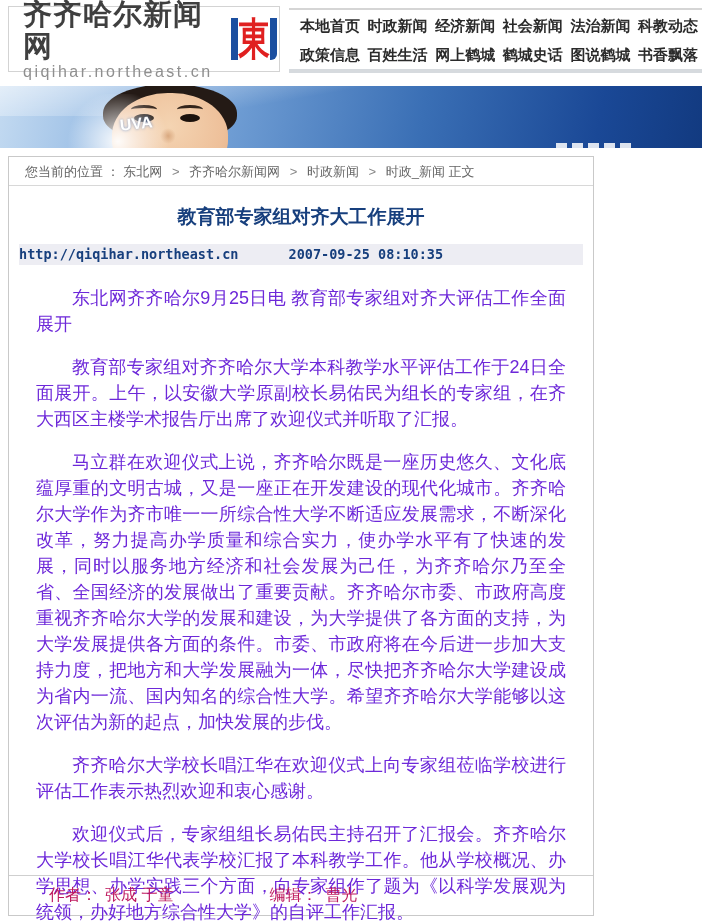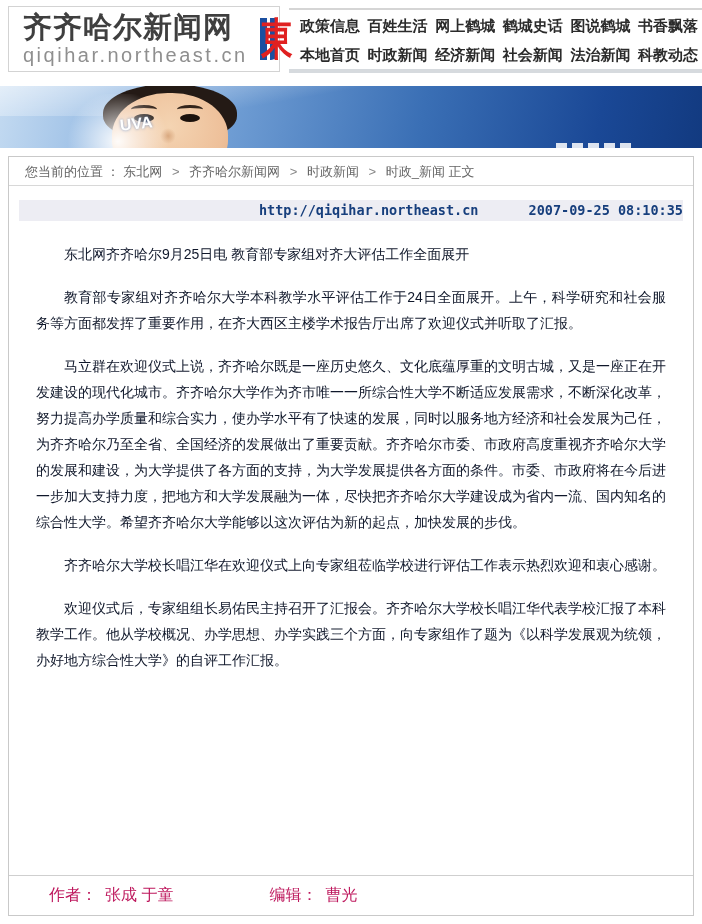--- a/index.html
+++ b/index.html
@@ -93,20 +93,20 @@
   <div class="hdr-line-bot"></div>
   <div class="nav">
     <div class="nav-row">
+      <a href="#">本地首页</a>
+      <a href="#">时政新闻</a>
+      <a href="#">经济新闻</a>
+      <a href="#">社会新闻</a>
+      <a href="#">法治新闻</a>
+      <a href="#">科教动态</a>
+    </div>
+    <div class="nav-row">
       <a href="#">政策信息</a>
       <a href="#">百姓生活</a>
       <a href="#">网上鹤城</a>
       <a href="#">鹤城史话</a>
       <a href="#">图说鹤城</a>
       <a href="#">书香飘落</a>
-    </div>
-    <div class="nav-row">
-      <a href="#">本地首页</a>
-      <a href="#">时政新闻</a>
-      <a href="#">经济新闻</a>
-      <a href="#">社会新闻</a>
-      <a href="#">法治新闻</a>
-      <a href="#">科教动态</a>
     </div>
   </div>
 </div>

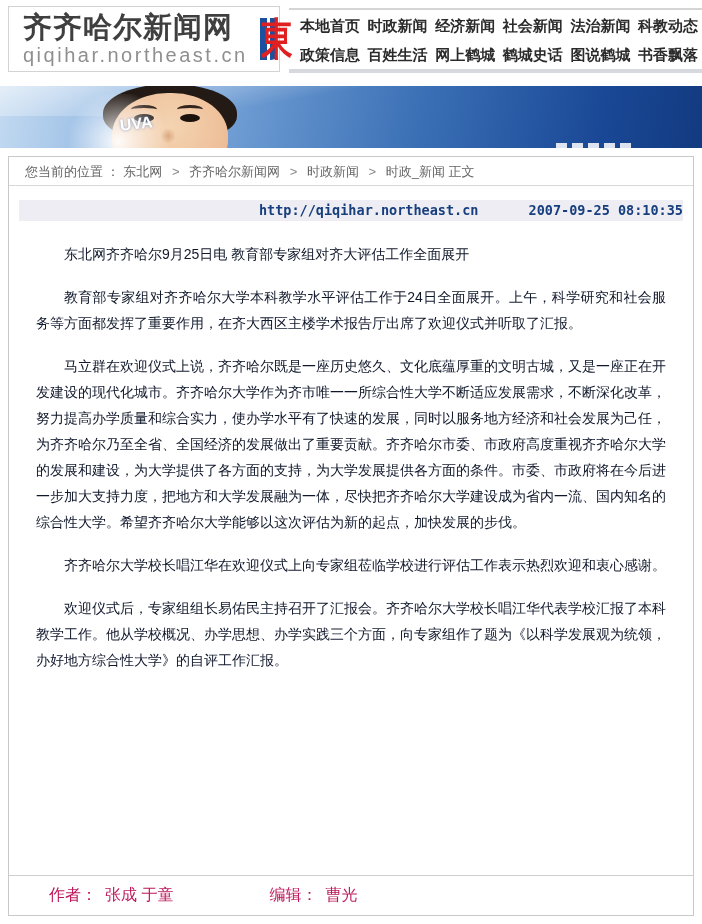--- a/index.html
+++ b/index.html
@@ -12,7 +12,7 @@
               border:1px solid #d3d3d3; display:flex; align-items:center; padding-left:14px; }
   .logo-text { display:flex; flex-direction:column; }
   .site-name { font-size:29px; font-weight:bold; color:#3f3f3f; letter-spacing:1px; line-height:32px; }
-  .site-domain { font-size:20px; color:#8f8f8f; letter-spacing:2.5px; margin-top:1px; }
+  .site-domain { font-size:16px; color:#8f8f8f; letter-spacing:2.5px; margin-top:1px; }
   .logo-mark { position:relative; width:54px; height:50px; margin-left:10px; }
   .logo-mark .bar-l, .logo-mark .bar-r { position:absolute; top:4px; width:7px; height:42px; background:#1b4fa0; }
   .logo-mark .bar-l { left:2px; }

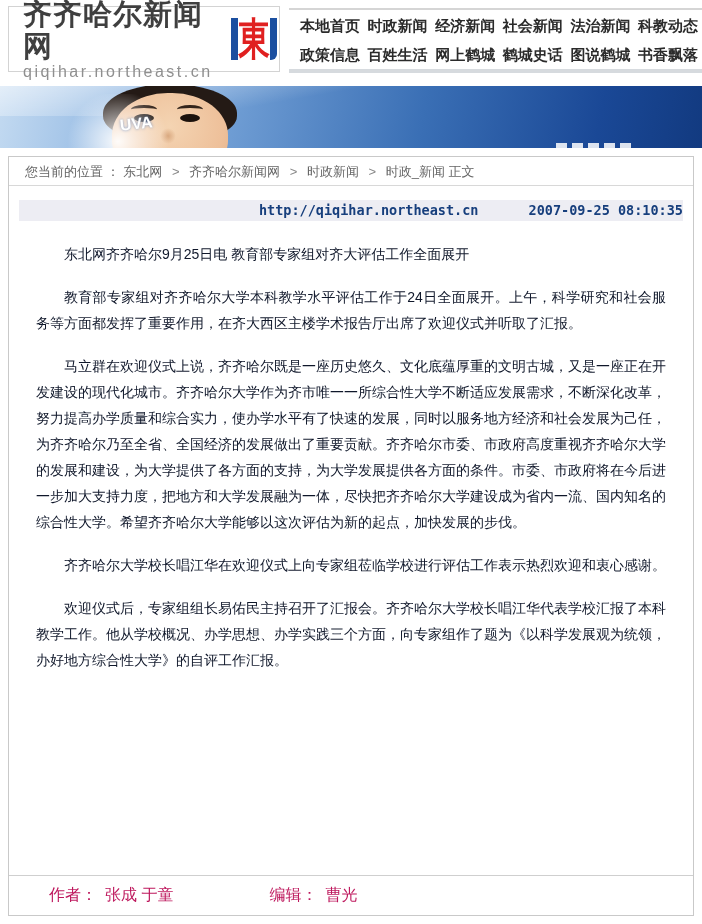--- a/index.html
+++ b/index.html
@@ -52,7 +52,7 @@
                   background:repeating-linear-gradient(90deg,rgba(255,255,255,.85) 0 11px,rgba(255,255,255,0) 11px 16px); }
 
   
-  .content { position:relative; margin:8px; width:686px; height:760px; border:1px solid #c9c9c9; background:#fff; }
+  .content { position:relative; margin:8px; width:586px; height:760px; border:1px solid #c9c9c9; background:#fff; }
   .breadcrumb { height:29px; line-height:29px; padding-left:16px; font-size:13px; color:#666;
                 border-bottom:1px solid #d8d8d8; white-space:nowrap; }
   .breadcrumb a { color:#666; text-decoration:none; }

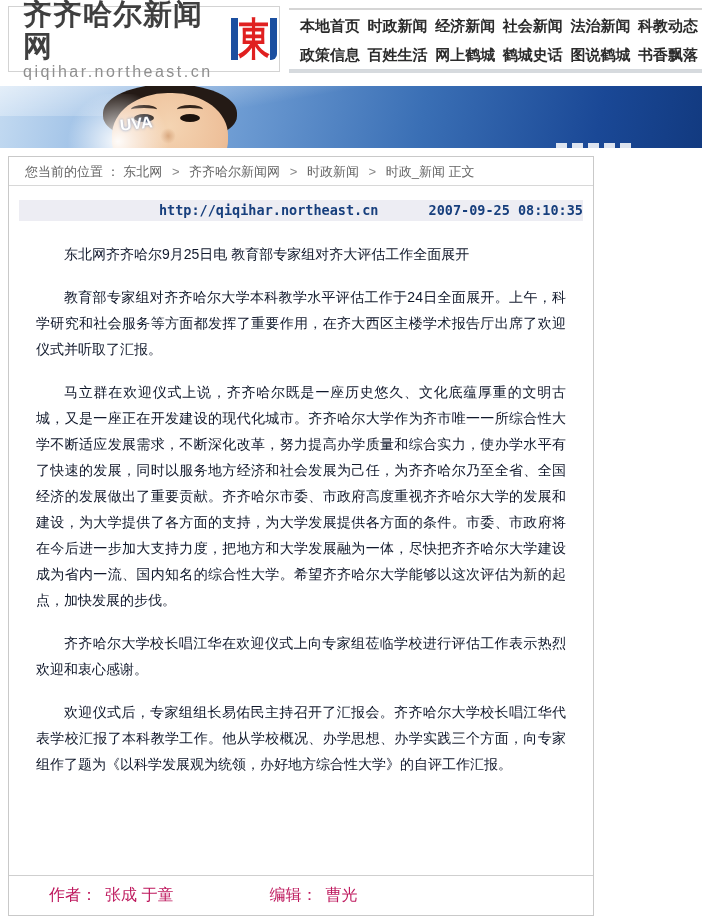--- a/index.html
+++ b/index.html
@@ -137,6 +137,7 @@
     <span>时政_新闻 正文</span>
   </div>
 
+  <h1 class="article-title">教育部专家组对齐大工作展开</h1>
 
   <div class="url-bar">
     <span>http://qiqihar.northeast.cn</span>

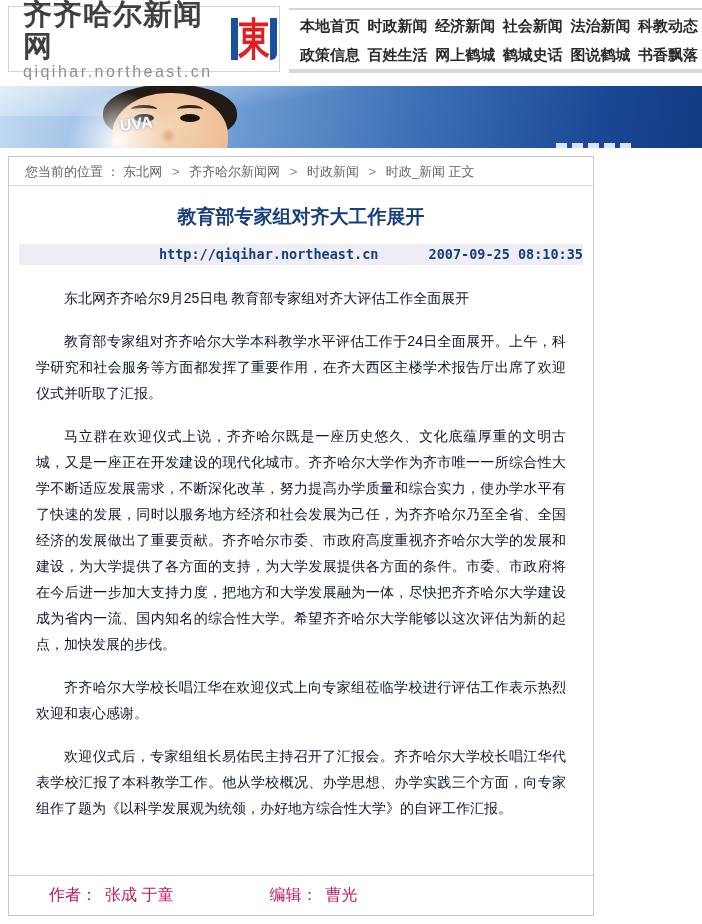--- a/index.html
+++ b/index.html
@@ -59,7 +59,7 @@
   .breadcrumb .sep { margin:0 6px; color:#888; }
 
   .article-title { margin-top:18px; text-align:center; font-size:19px; font-weight:bold; color:#173f7d; }
-  .url-bar { margin:14px 10px 0; height:21px; line-height:21px; background:#ededf3; text-align:right;
+  .url-bar { margin:14px 10px 0; height:21px; line-height:21px; background:#ededf3; text-align:left;
              font-family:"DejaVu Sans Mono","Liberation Mono",monospace; font-weight:bold;
              font-size:13.5px; color:#173f7d; }
   .url-bar .dt { margin-left:42px; }

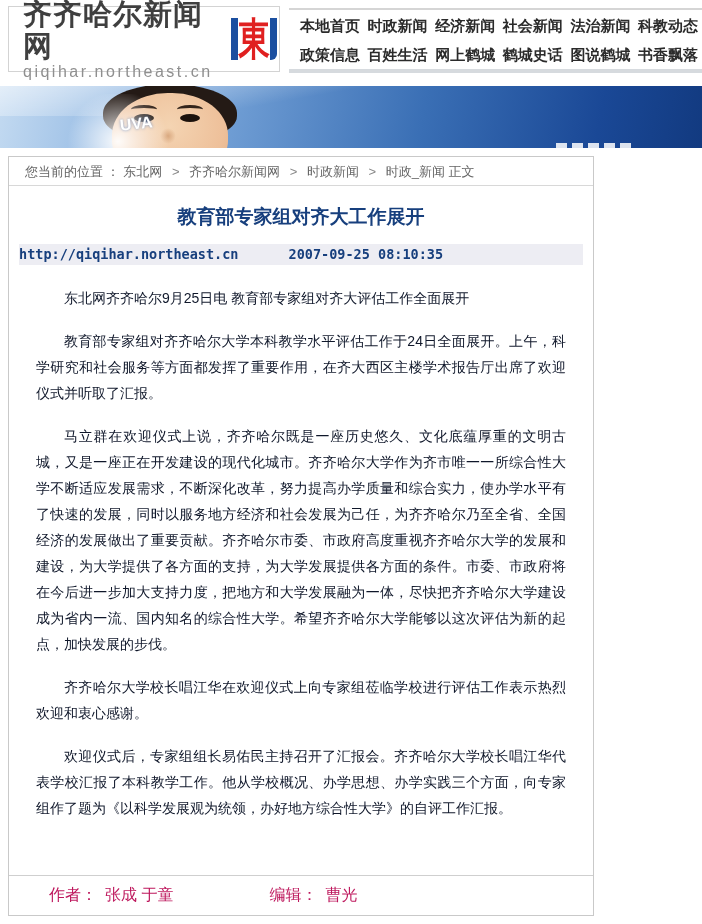--- a/index.html
+++ b/index.html
@@ -65,7 +65,7 @@
   .url-bar .dt { margin-left:42px; }
 
   .article-body { padding:20px 27px 0; }
-  .article-body p { font-size:14px; line-height:26px; color:#0f172a; text-indent:2em;
+  .article-body p { font-size:18px; line-height:26px; color:#6d28d9; text-indent:2em;
                     text-align:justify; margin-bottom:17px; }
 
   .meta-footer { position:absolute; left:0; right:0; bottom:0; height:40px; border-top:1px solid #cfcfcf;

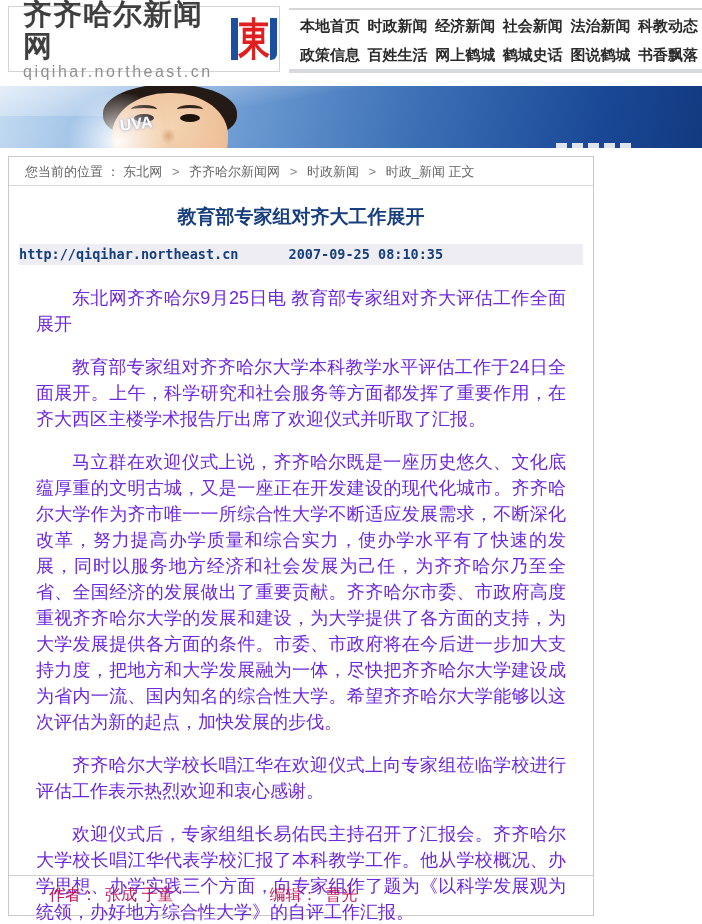--- a/index.html
+++ b/index.html
@@ -146,7 +146,7 @@
 
   <div class="article-body">
     <p>东北网齐齐哈尔9月25日电  教育部专家组对齐大评估工作全面展开</p>
-    <p>教育部专家组对齐齐哈尔大学本科教学水平评估工作于24日全面展开。上午，科学研究和社会服务等方面都发挥了重要作用，在齐大西区主楼学术报告厅出席了欢迎仪式并听取了汇报。</p>
+    <p>教育部专家组对齐齐哈尔大学本科教学水平评估工作于24日全面展开。上午，以安徽大学原副校长易佑民为组长的专家组，在齐大西区主楼学术报告厅出席了欢迎仪式并听取了汇报。</p>
     <p>马立群在欢迎仪式上说，齐齐哈尔既是一座历史悠久、文化底蕴厚重的文明古城，又是一座正在开发建设的现代化城市。齐齐哈尔大学作为齐市唯一一所综合性大学不断适应发展需求，不断深化改革，努力提高办学质量和综合实力，使办学水平有了快速的发展，同时以服务地方经济和社会发展为己任，为齐齐哈尔乃至全省、全国经济的发展做出了重要贡献。齐齐哈尔市委、市政府高度重视齐齐哈尔大学的发展和建设，为大学提供了各方面的支持，为大学发展提供各方面的条件。市委、市政府将在今后进一步加大支持力度，把地方和大学发展融为一体，尽快把齐齐哈尔大学建设成为省内一流、国内知名的综合性大学。希望齐齐哈尔大学能够以这次评估为新的起点，加快发展的步伐。</p>
     <p>齐齐哈尔大学校长唱江华在欢迎仪式上向专家组莅临学校进行评估工作表示热烈欢迎和衷心感谢。</p>
     <p>欢迎仪式后，专家组组长易佑民主持召开了汇报会。齐齐哈尔大学校长唱江华代表学校汇报了本科教学工作。他从学校概况、办学思想、办学实践三个方面，向专家组作了题为《以科学发展观为统领，办好地方综合性大学》的自评工作汇报。</p>

